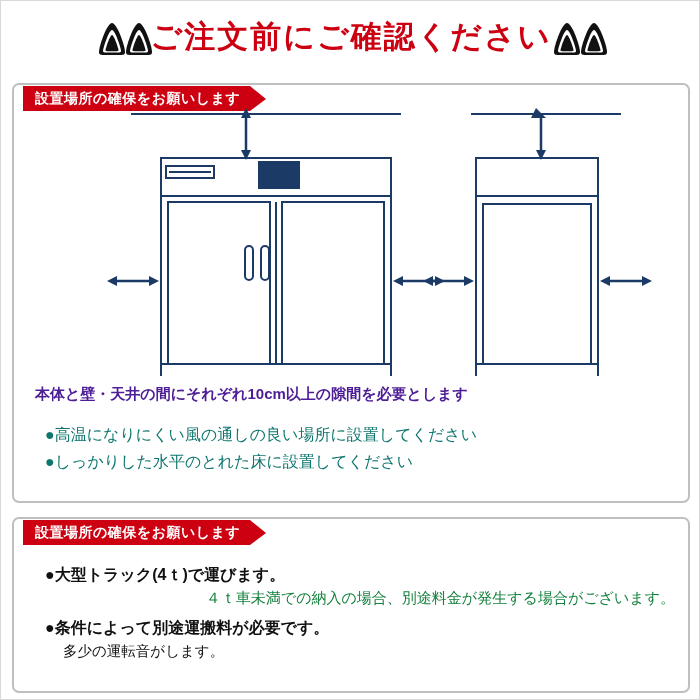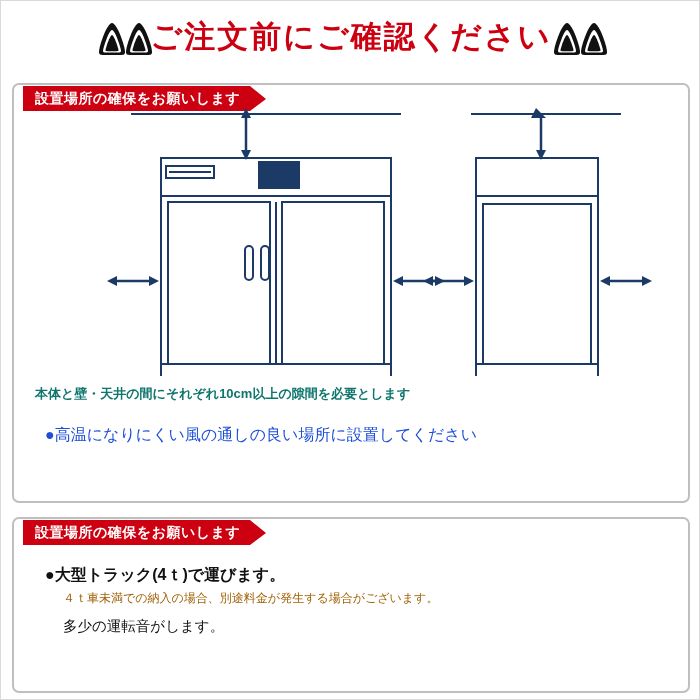--- a/index.html
+++ b/index.html
@@ -103,9 +103,9 @@
     left: 34px;
     top: 384px;
     width: 640px;
-    font-size: 13px;
-    font-weight: bold;
-    color: #0f766e;
+    font-size: 15px;
+    font-weight: bold;
+    color: #4c1d95;
     white-space: nowrap;
   }
   .bullet-list {

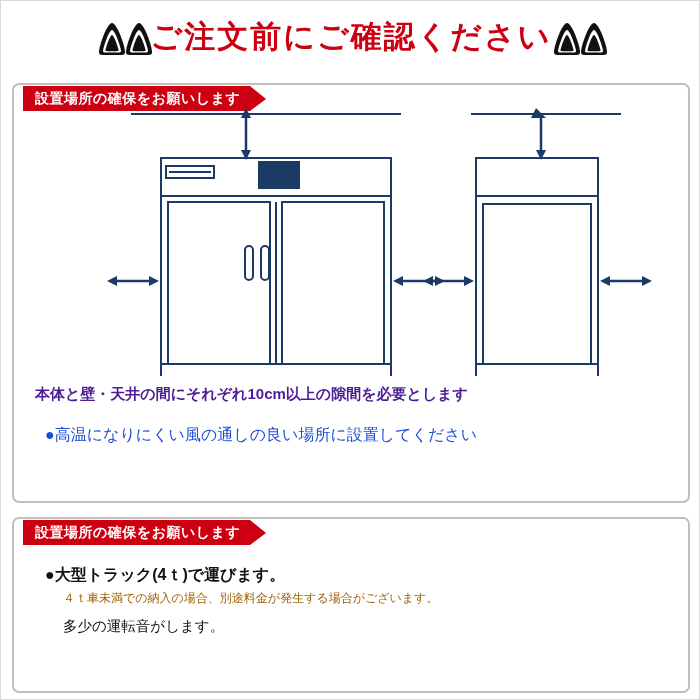--- a/index.html
+++ b/index.html
@@ -116,7 +116,7 @@
   }
   .bullet-line {
     font-size: 16px;
-    color: #1d4ed8;
+    color: #0f766e;
     line-height: 27px;
     white-space: nowrap;
   }

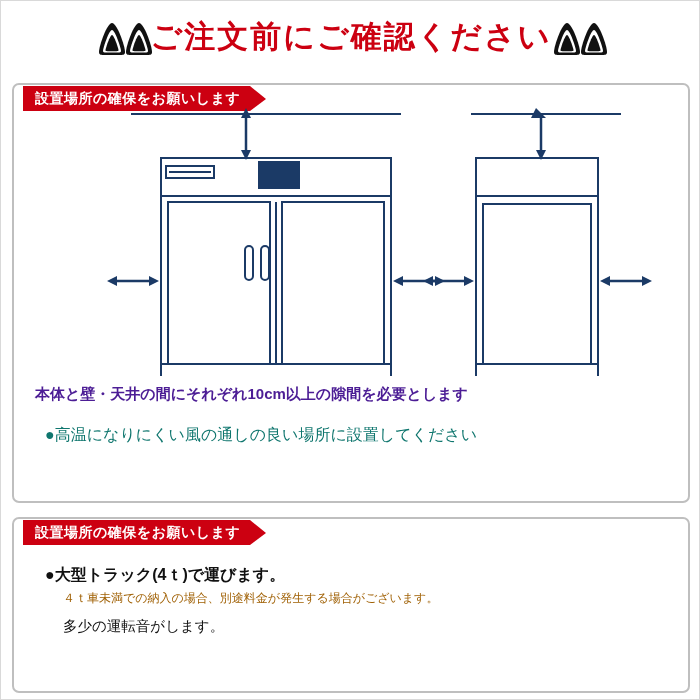--- a/index.html
+++ b/index.html
@@ -280,6 +280,7 @@
 
   <div class="bullet-list">
     <div class="bullet-line">●高温になりにくい風の通しの良い場所に設置してください</div>
+    <div class="bullet-line">●しっかりした水平のとれた床に設置してください</div>
   </div>
 
   <div class="panel" id="panel-route"></div>

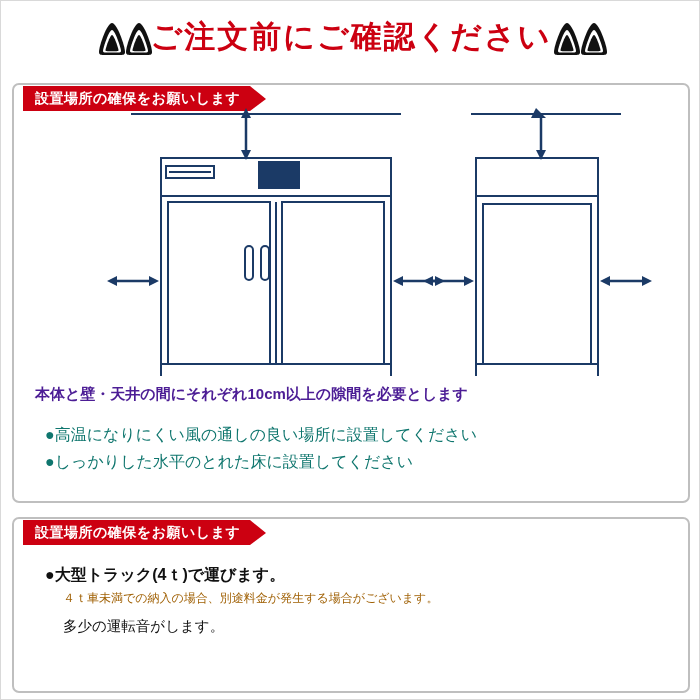--- a/index.html
+++ b/index.html
@@ -137,12 +137,13 @@
     white-space: nowrap;
   }
   .route-sub {
-    font-size: 12px;
-    color: #a16207;
+    font-size: 15px;
+    color: #15803d;
     line-height: 22px;
     font-weight: normal;
     padding-left: 18px;
     white-space: nowrap;
+    text-align: right;
   }
   .route-sub2 {
     font-size: 14.5px;

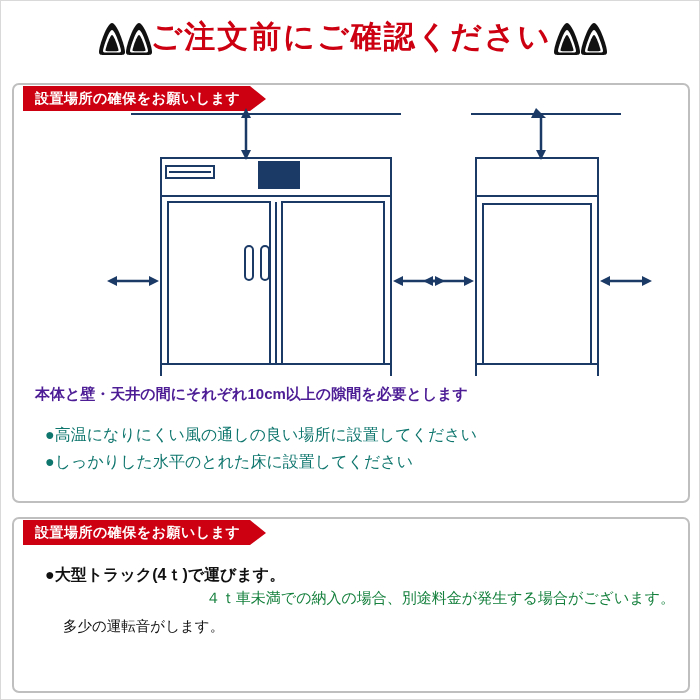--- a/index.html
+++ b/index.html
@@ -291,6 +291,7 @@
     <div class="route-line">●大型トラック(4ｔ)で運びます。</div>
     <div class="route-sub">４ｔ車未満での納入の場合、別途料金が発生する場合がございます。</div>
     <div class="gap6"></div>
+    <div class="route-line">●条件によって別途運搬料が必要です。</div>
     <div class="route-sub2">多少の運転音がします。</div>
   </div>
 

